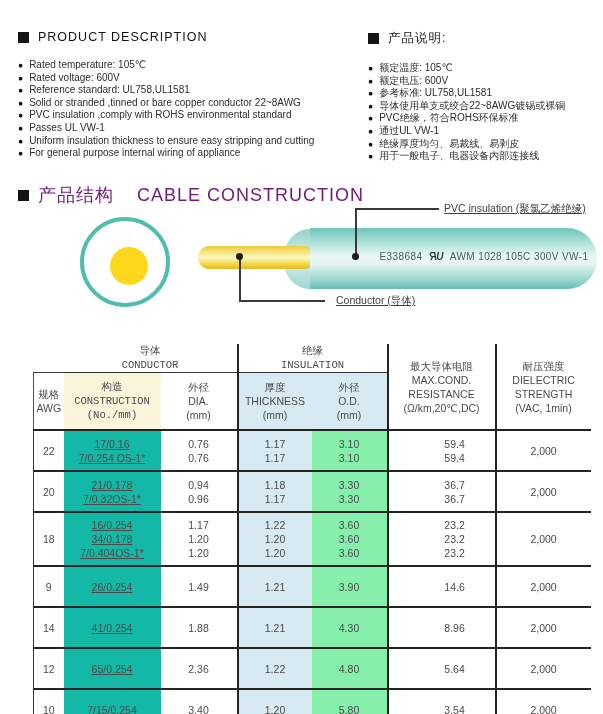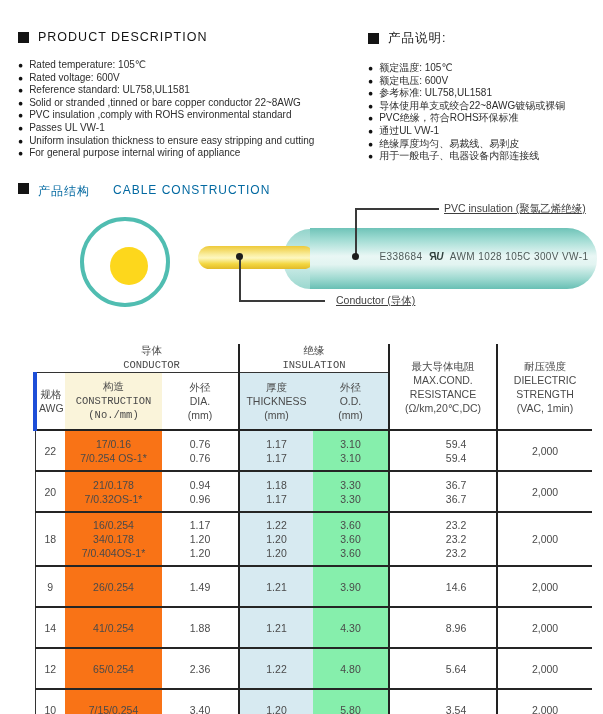--- a/index.html
+++ b/index.html
@@ -17,7 +17,7 @@
   ul.bullets .bullet{font-size:8.5px;line-height:12.6px;color:#111;flex:0 0 auto;}
 
   
-  .sec2-title{position:absolute;left:18px;top:183px;display:flex;align-items:flex-start;gap:9px;font-size:12px;color:#0369a1;letter-spacing:1px;}
+  .sec2-title{position:absolute;left:18px;top:183px;display:flex;align-items:center;gap:9px;font-size:18px;color:#701a75;letter-spacing:1px;}
   .sec2-title .en{margin-left:14px;}
   .diagram{position:absolute;left:0;top:200px;width:603px;height:140px;}
   .xsec-ring{position:absolute;left:80px;top:17px;width:82px;height:82px;border:4px solid #50bdb1;border-radius:50%;background:#fff;}

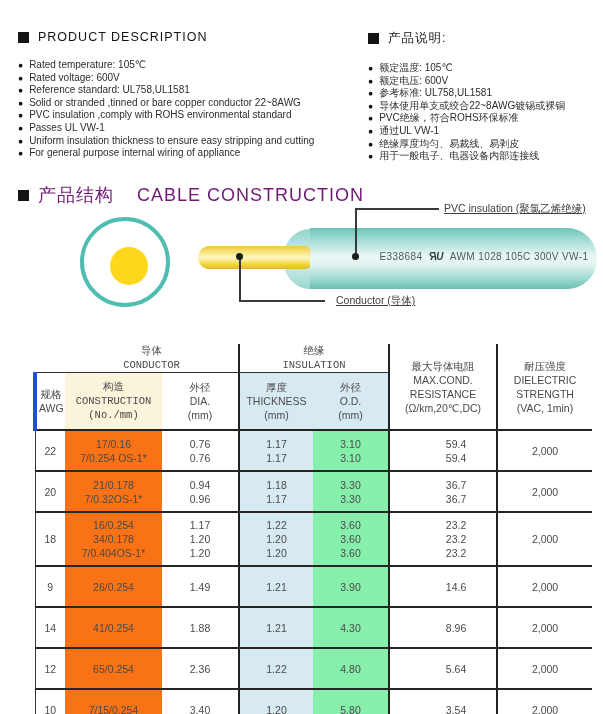--- a/index.html
+++ b/index.html
@@ -40,7 +40,7 @@
   td.ch{height:56px;border-bottom:2px solid #222;font-size:10px;line-height:13.5px;}
   td.vh{border-bottom:2px solid #222;font-size:10px;line-height:13.5px;vertical-align:bottom;padding-bottom:5px;}
   td.v2{border-left:2px solid #222;}
-  td.bL{border-left:4px solid #1d4ed8;}
+  td.bL{border-left:1px solid #1d4ed8;}
   .bg-y{background:#faf4da;font-family:Liberation Mono, monospace;}
   .bg-b{background:#d7eaf1;}
   tbody.rows td{border-top:2px solid #252525;height:29px;padding-top:5px;padding-bottom:5px;}

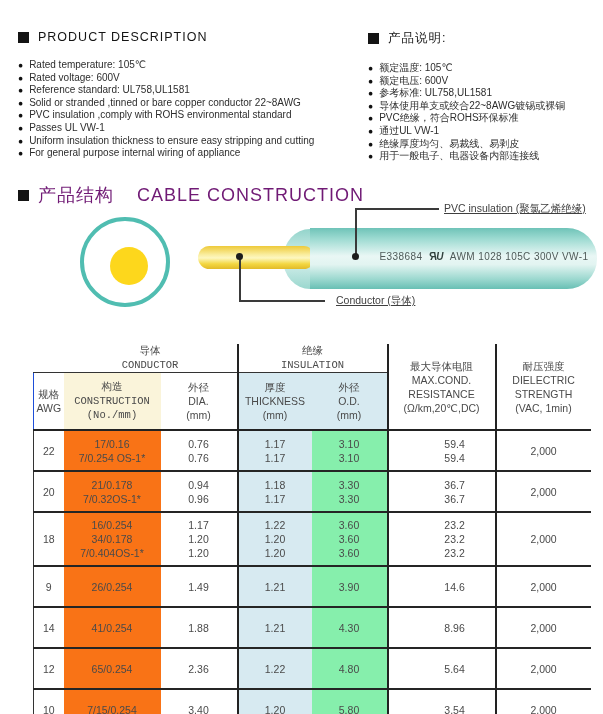--- a/index.html
+++ b/index.html
@@ -46,7 +46,7 @@
   tbody.rows td{border-top:2px solid #252525;height:29px;padding-top:5px;padding-bottom:5px;}
   tbody.rows tr:last-child td{border-bottom:3px solid #1d1d1d;}
   tbody.rows td.col-awg{border-left:1px solid #333;text-align:center;}
-  tbody.rows td.col-construction{background:#f97316;}
+  tbody.rows td.col-construction{background:#14b8a6;text-decoration:underline;}
   tbody.rows td.col-thickness{border-left:2px solid #222;background:#d7eaf1;}
   tbody.rows td.col-od{background:#86efac;margin-top:20px;}
   tbody.rows td.col-resistance{border-left:2px solid #222;padding-left:28px;}

